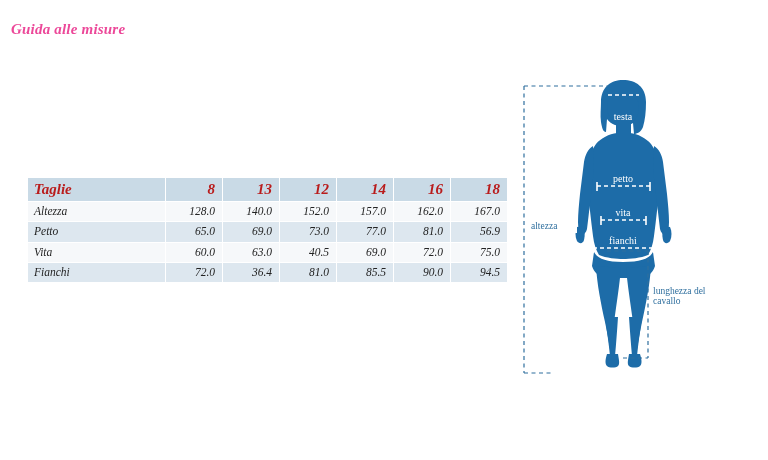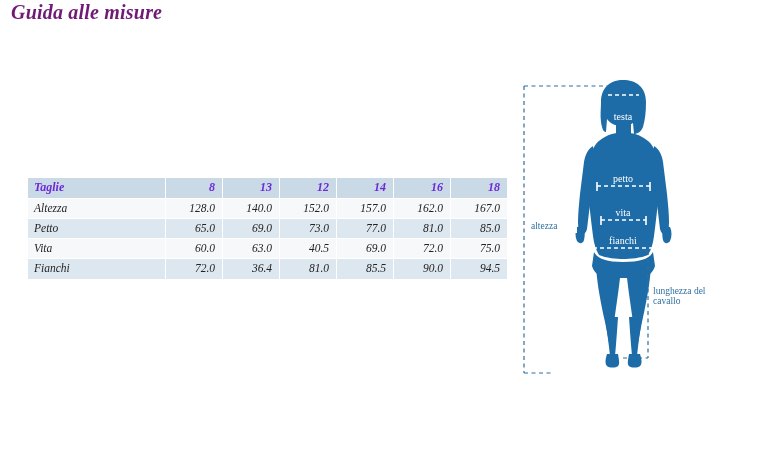--- a/index.html
+++ b/index.html
@@ -19,12 +19,12 @@
   #page-title {
     position: absolute;
     left: 11px;
-    top: 1px;
+    top: 21px;
     font-family: "Liberation Serif", serif;
     font-style: italic;
     font-weight: bold;
-    font-size: 20px;
-    color: #701a75;
+    font-size: 15px;
+    color: #ec4899;
     letter-spacing: 0.2px;
     white-space: nowrap;
   }

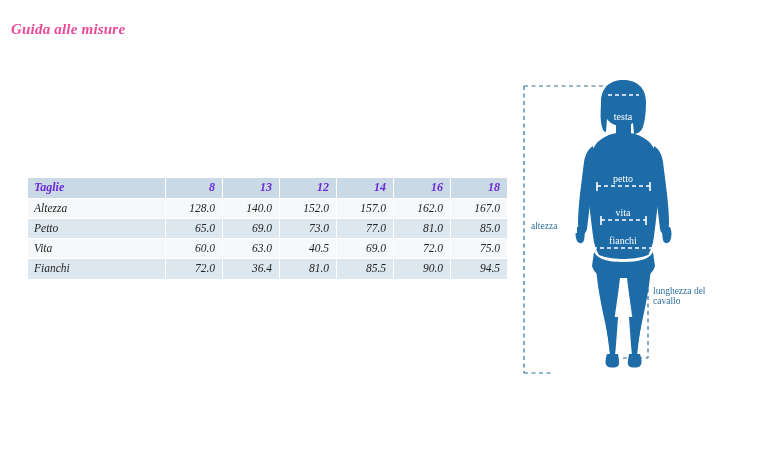--- a/index.html
+++ b/index.html
@@ -52,9 +52,9 @@
   }
   table.size-table thead th {
     background: #c9dae6;
-    color: #6d28d9;
+    color: #b91c1c;
     font-weight: bold;
-    font-size: 12px;
+    font-size: 15px;
   }
   table.size-table thead th.label-col {
     text-align: left;

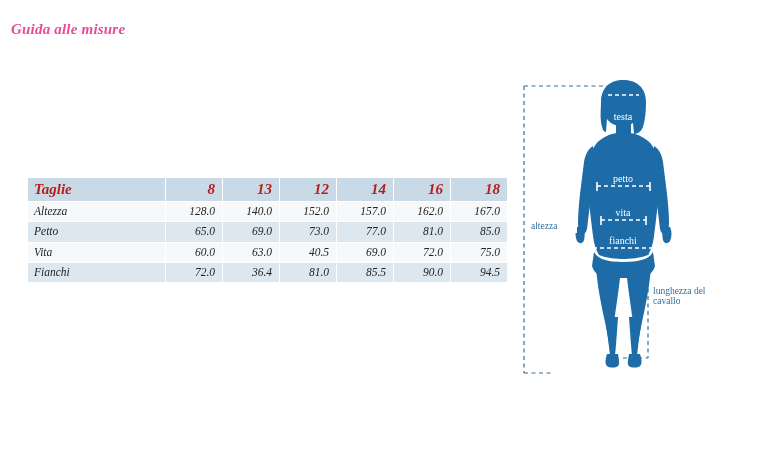--- a/index.html
+++ b/index.html
@@ -149,7 +149,7 @@
         <td class="num-col">73.0</td>
         <td class="num-col">77.0</td>
         <td class="num-col">81.0</td>
-        <td class="num-col">85.0</td>
+        <td class="num-col">56.9</td>
       </tr>
       <tr class="odd-row">
         <td class="label-col">Vita</td>

